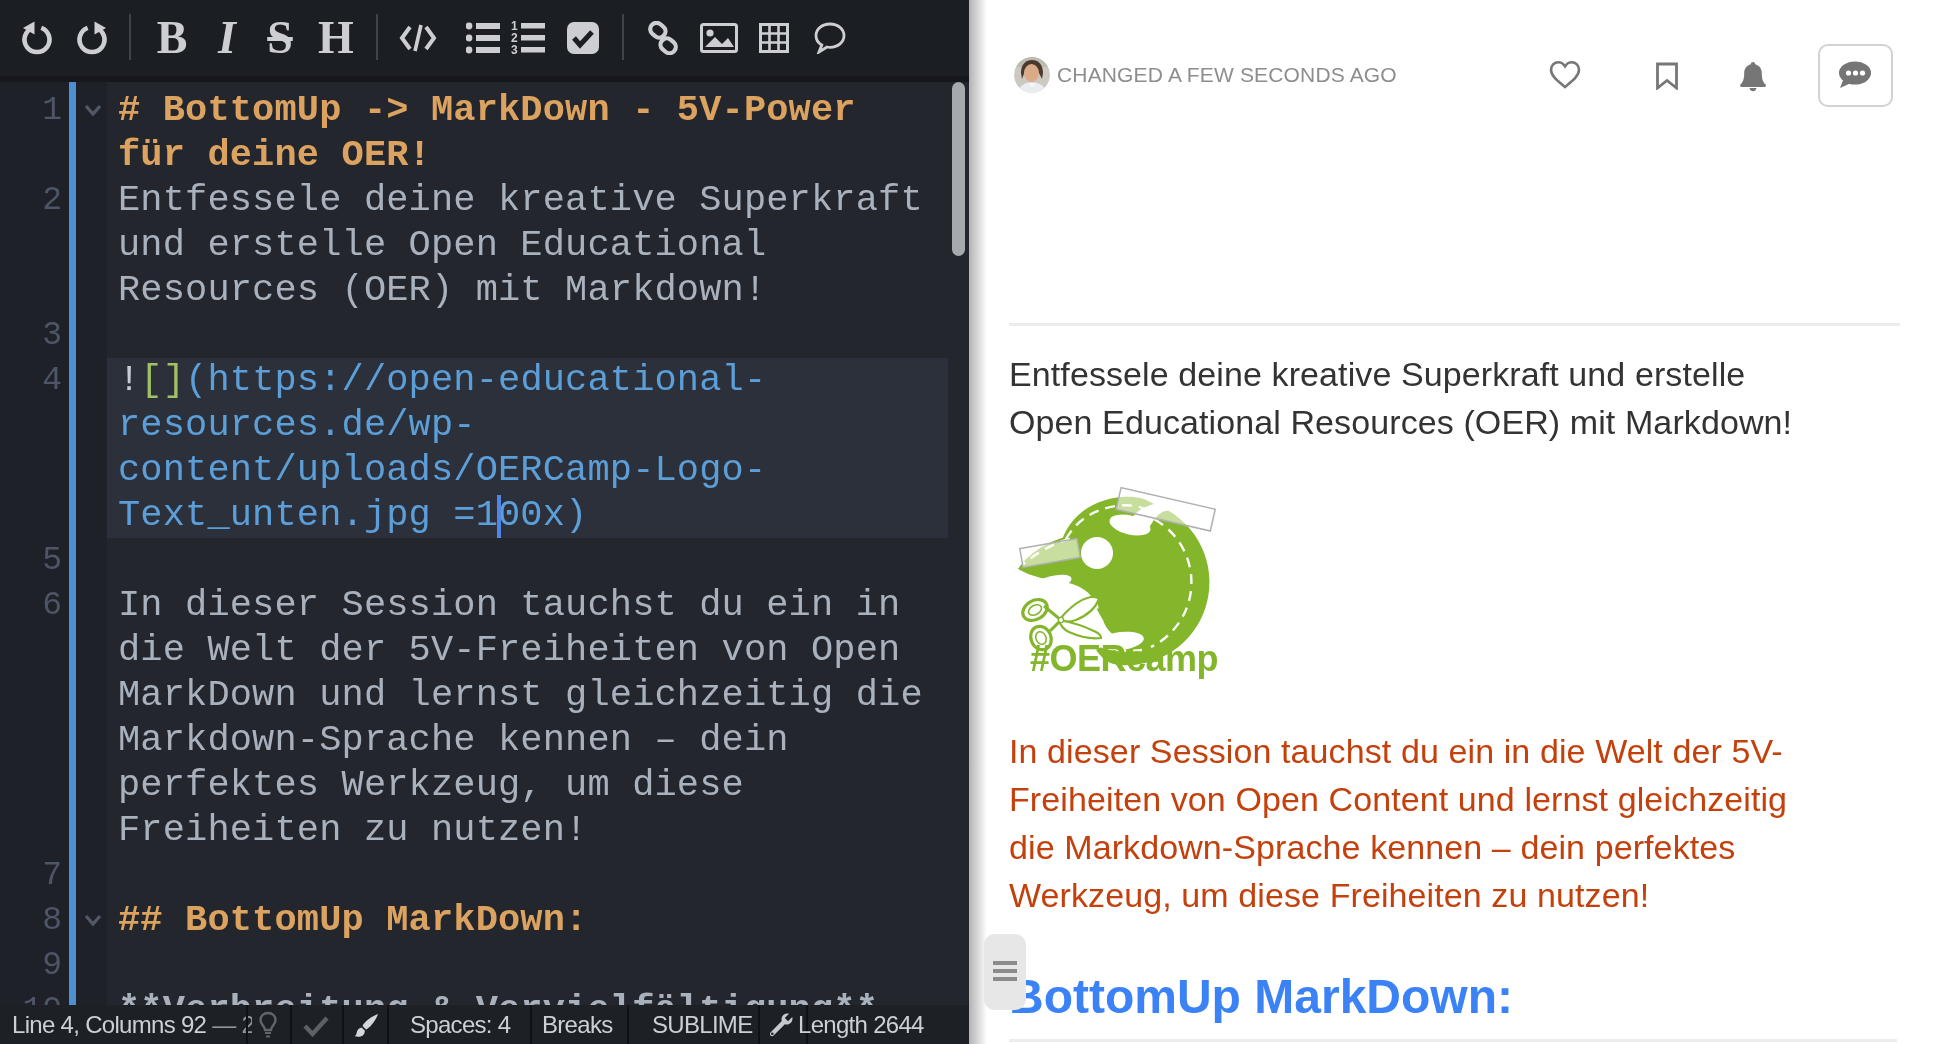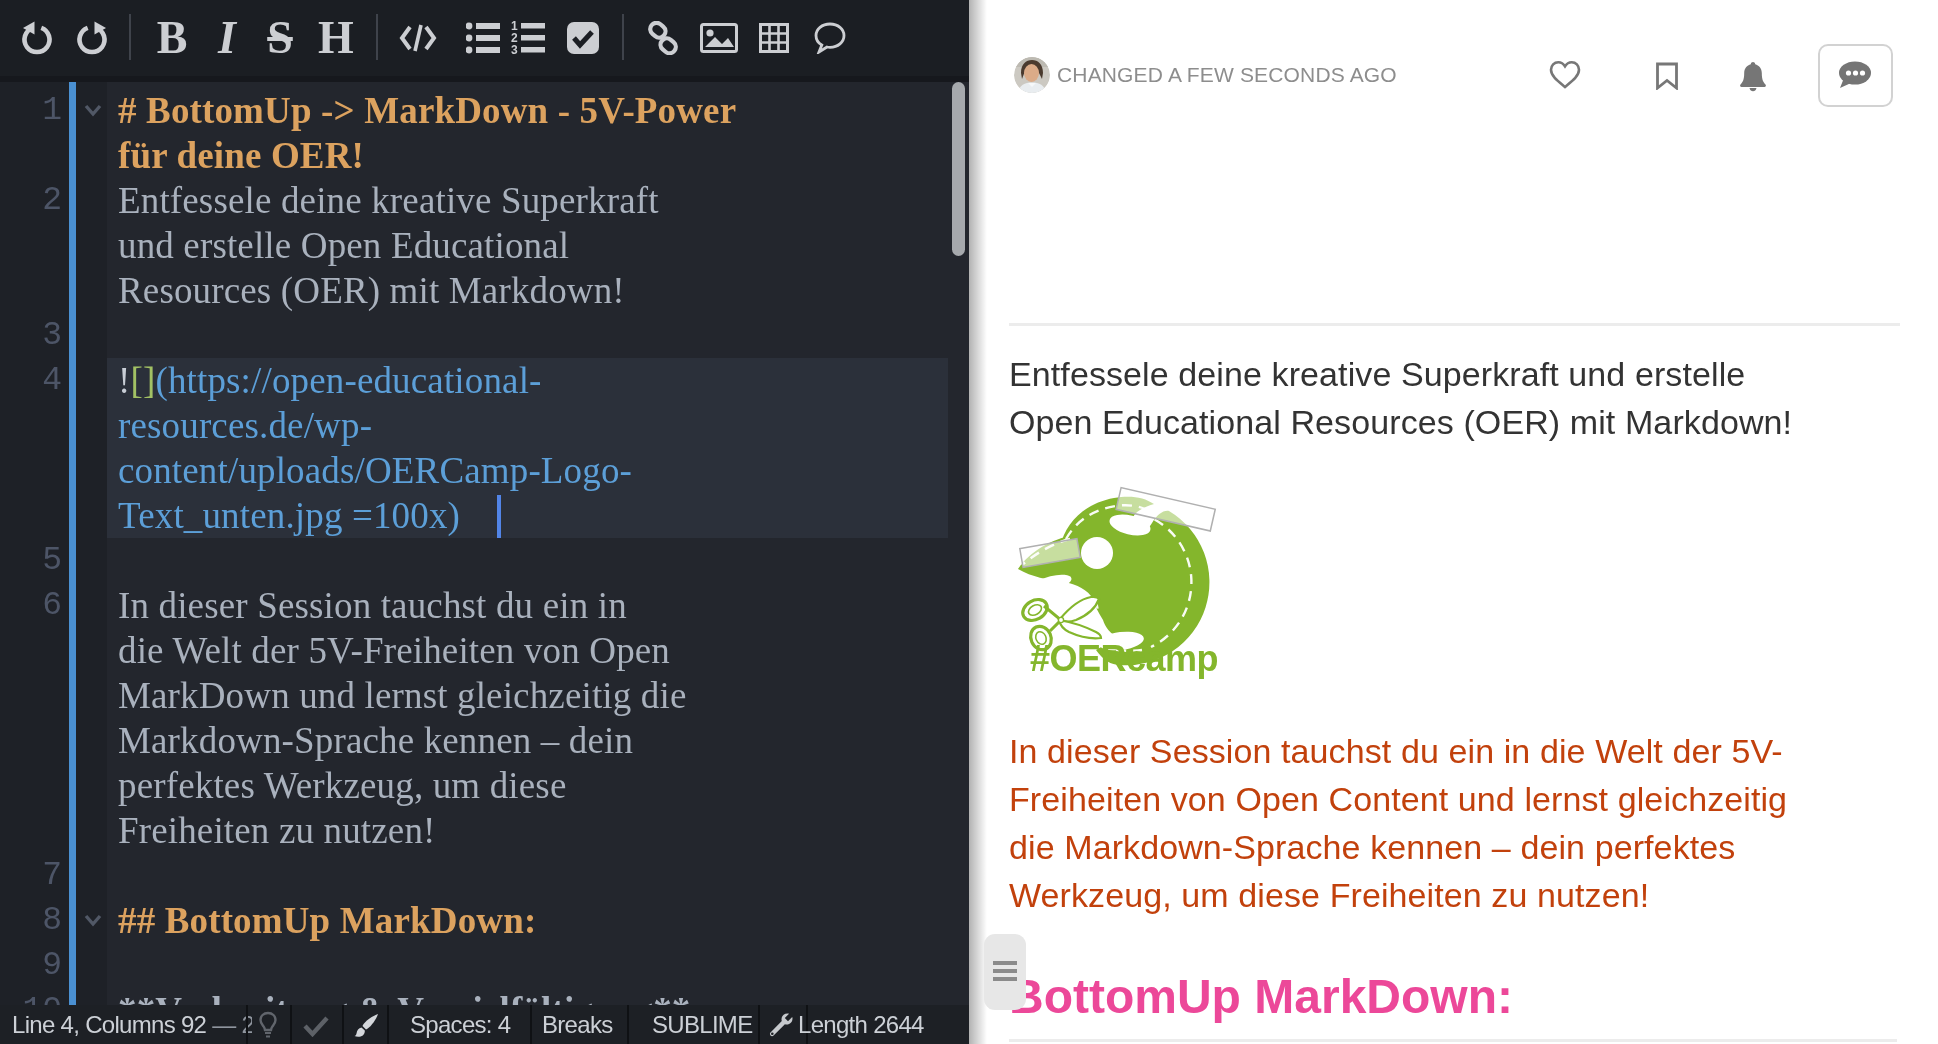--- a/index.html
+++ b/index.html
@@ -18,7 +18,7 @@
   #activeline{position:absolute;left:107px;top:358px;width:841px;height:180px;background:#2b303a;}
   .lnum{position:absolute;width:62px;text-align:right;font-family:"Liberation Mono",monospace;
         font-size:33px;line-height:45px;color:#4d5567;}
-  .crow{position:absolute;left:118px;white-space:pre;font-family:Liberation Serif, serif;
+  .crow{position:absolute;left:118px;white-space:pre;font-family:Liberation Mono, monospace;
         font-size:37px;line-height:45px;color:#a9b1bd;letter-spacing:0.15px;}
   .org{color:#dca25f;font-weight:bold;}
   .blu{color:#5c9fd8;}

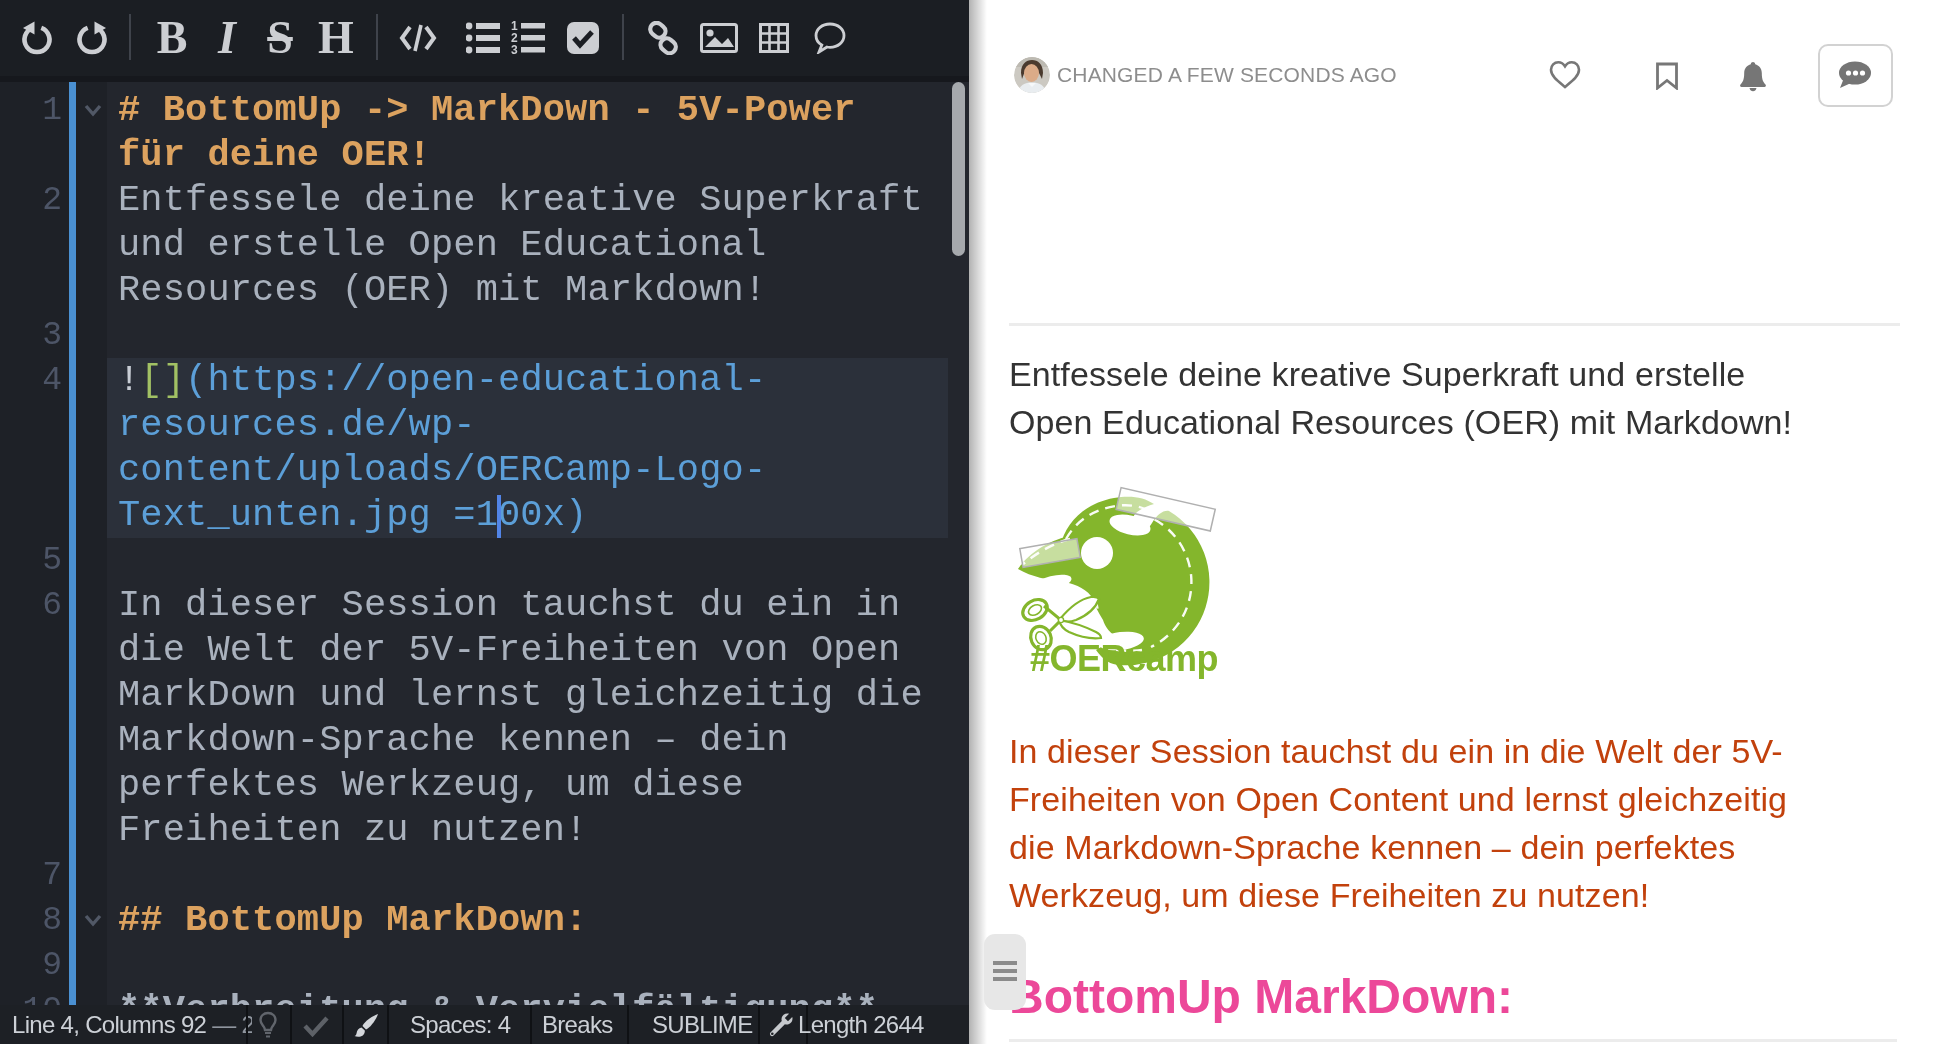--- a/index.html
+++ b/index.html
@@ -42,7 +42,7 @@
   #hr1{position:absolute;left:40px;top:323px;width:891px;height:3px;background:#ececec;}
   #p1{position:absolute;left:40px;top:350px;width:920px;font-size:34px;line-height:48px;color:#333;letter-spacing:0.1px;}
   #p2{position:absolute;left:40px;top:727px;width:920px;font-size:34px;line-height:48px;color:#c2410c;letter-spacing:0.1px;}
-  #h2{position:absolute;left:40px;top:969px;font-size:48px;font-weight:bold;color:#ec4899;}
+  #h2{position:absolute;left:40px;top:969px;font-size:48px;font-weight:bold;color:#3b82f6;}
   #hr2{position:absolute;left:40px;top:1039px;width:888px;height:3px;background:#ececec;}
   #handle{position:absolute;left:15px;top:934px;width:42px;height:76px;background:#e7e7e7;border-radius:11px;}
   .hline{position:absolute;left:9px;width:24px;height:4px;background:#8b8b8b;}

